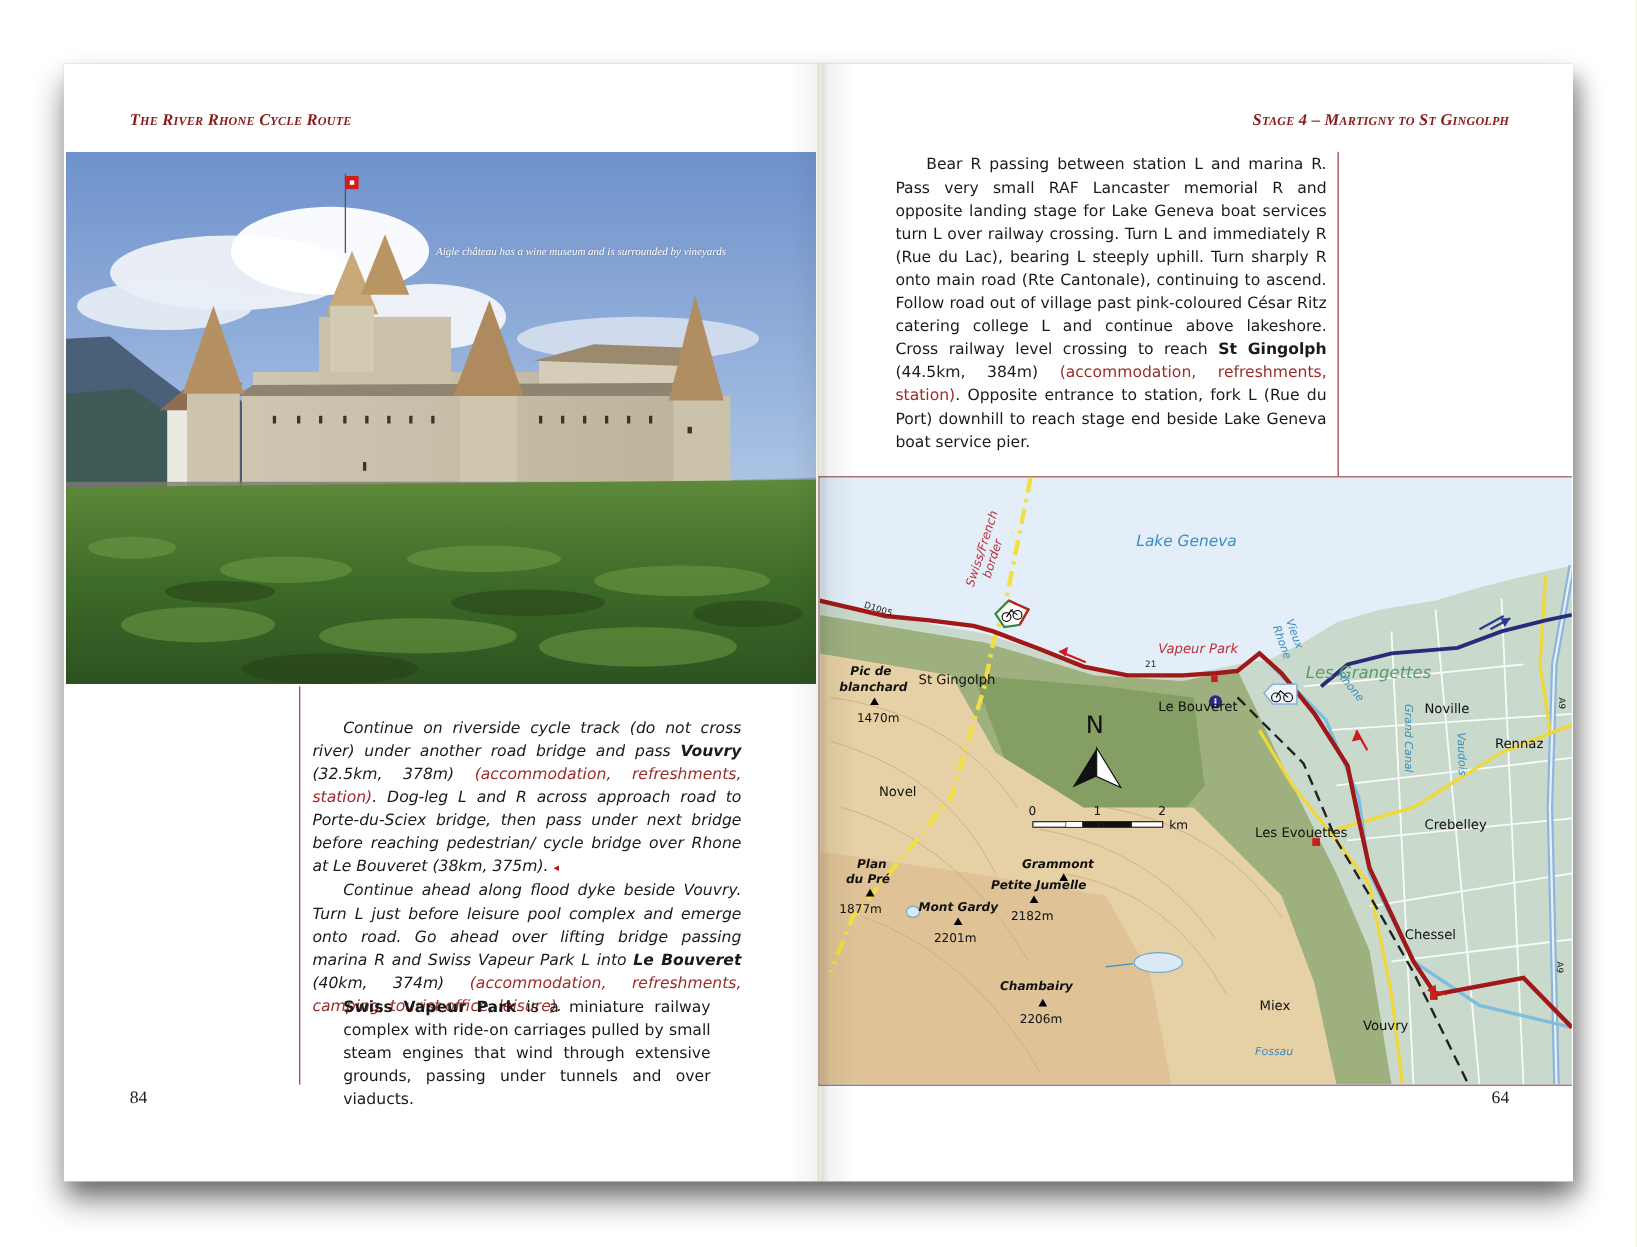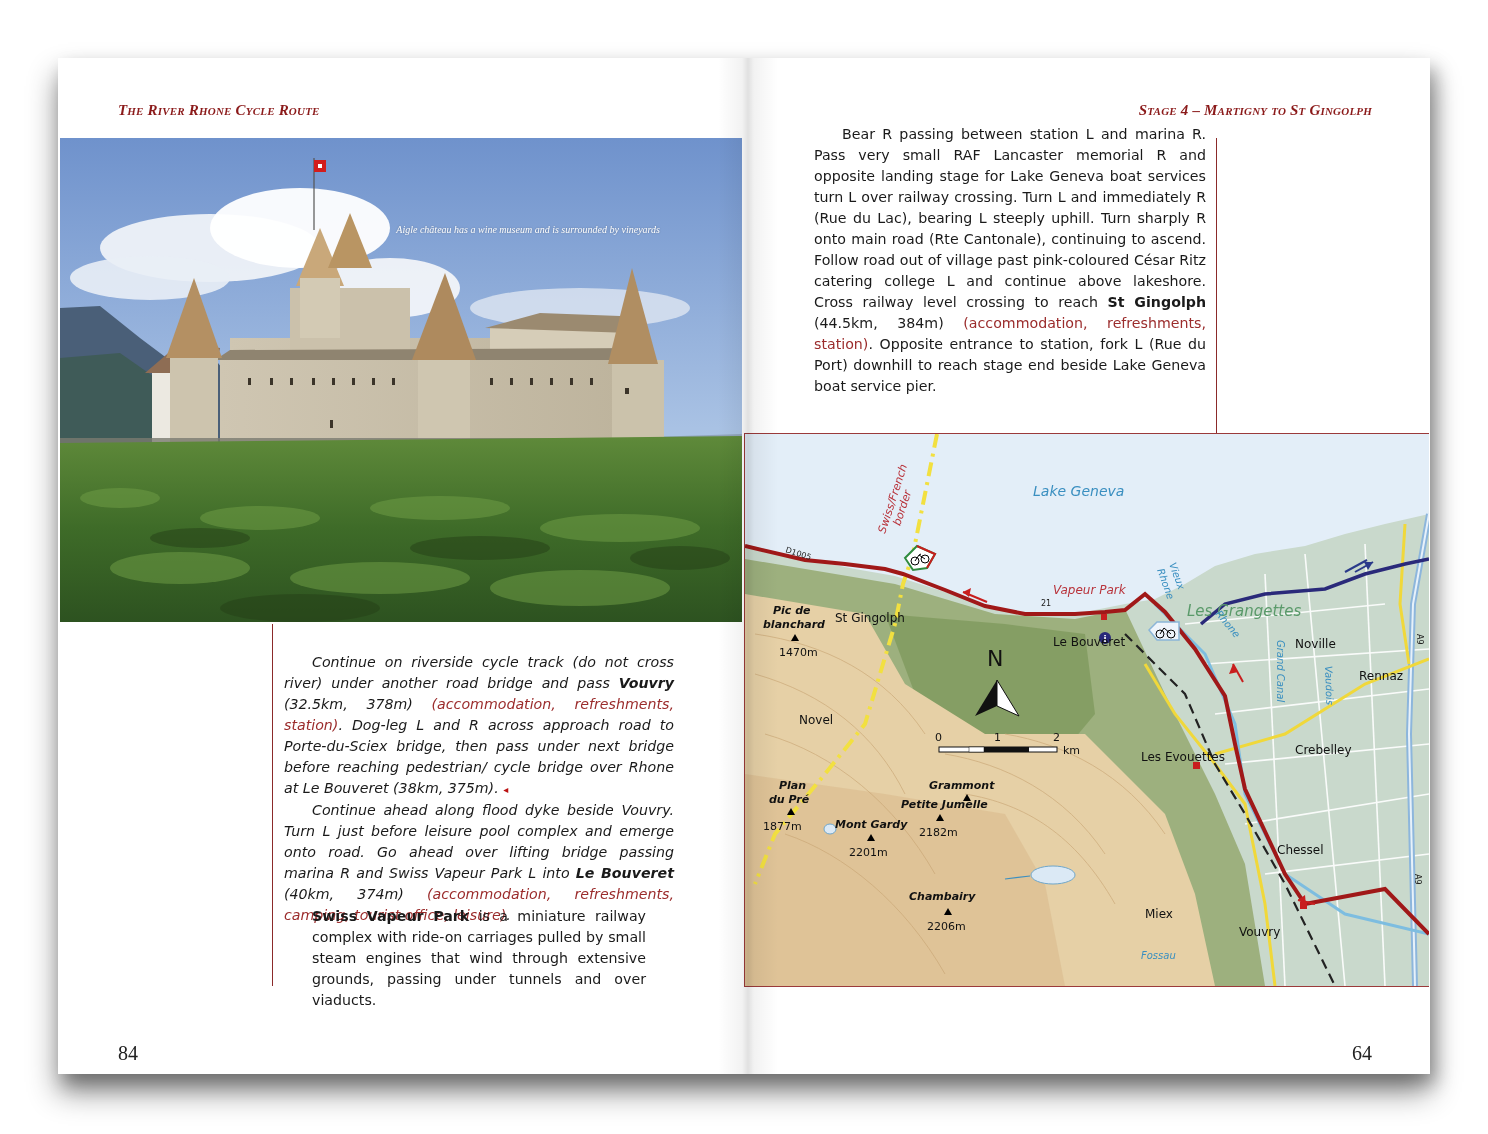--- a/index.html
+++ b/index.html
@@ -25,7 +25,7 @@
   .boxed{position:absolute;left:254px;top:848px;width:334px;}
   .boxed p{text-indent:0;}
   .page-num{position:absolute;top:984px;font-family:"Liberation Serif",serif;font-size:20px;color:#222;}
-  .right-col-text{position:absolute;left:70px;top:66px;width:392px;}
+  .right-col-text{position:absolute;left:70px;top:82px;width:392px;}
   .map{position:absolute;left:0;top:375px;width:684px;height:552px;border-top:1.5px solid #9b3a3a;border-bottom:1.5px solid #9b3a3a;border-left:1.5px solid #9b3a3a;overflow:hidden;background:#e3eef8;}
   .map svg{display:block;}
   .maplabel{font-family:"DejaVu Sans","Liberation Sans",sans-serif;}

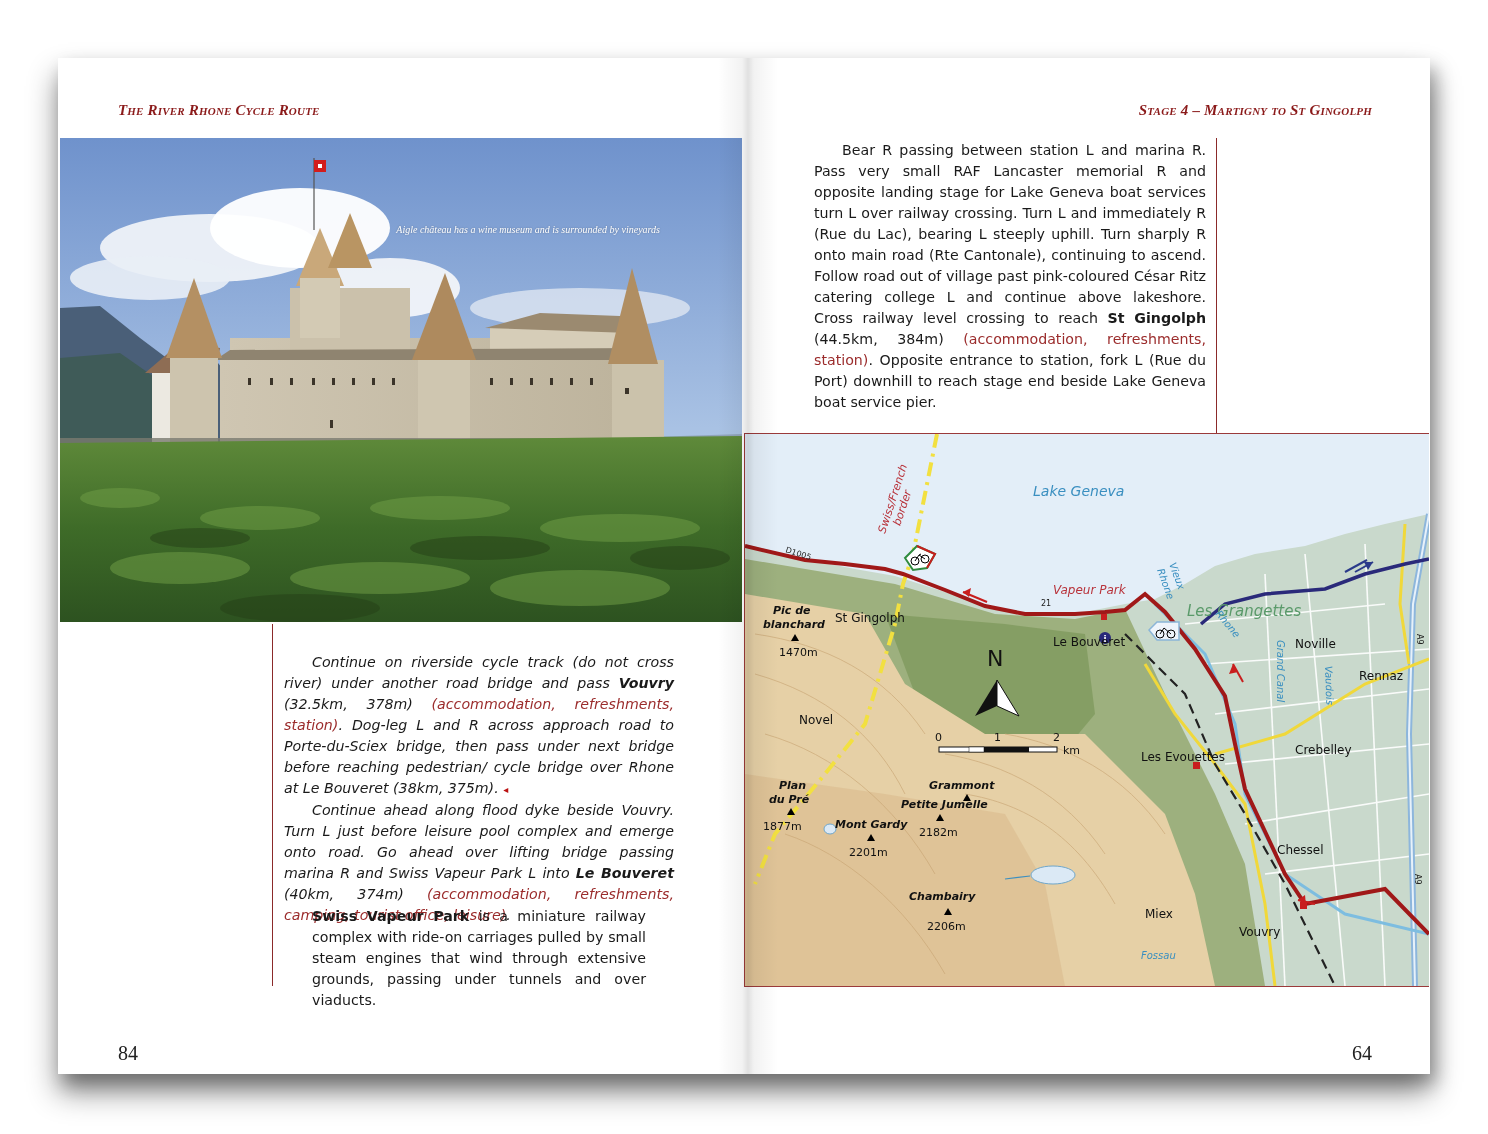--- a/index.html
+++ b/index.html
@@ -24,7 +24,7 @@
   .margin-note{position:absolute;left:60px;top:636px;width:142px;text-align:right;color:#8b2a2a;font-family:"DejaVu Sans","Liberation Sans",sans-serif;font-size:14px;line-height:21px;}
   .boxed{position:absolute;left:254px;top:848px;width:334px;}
   .boxed p{text-indent:0;}
-  .page-num{position:absolute;top:984px;font-family:"Liberation Serif",serif;font-size:20px;color:#222;}
+  .page-num{position:absolute;top:932px;font-family:"Liberation Serif",serif;font-size:16px;color:#222;}
   .right-col-text{position:absolute;left:70px;top:82px;width:392px;}
   .map{position:absolute;left:0;top:375px;width:684px;height:552px;border-top:1.5px solid #9b3a3a;border-bottom:1.5px solid #9b3a3a;border-left:1.5px solid #9b3a3a;overflow:hidden;background:#e3eef8;}
   .map svg{display:block;}

